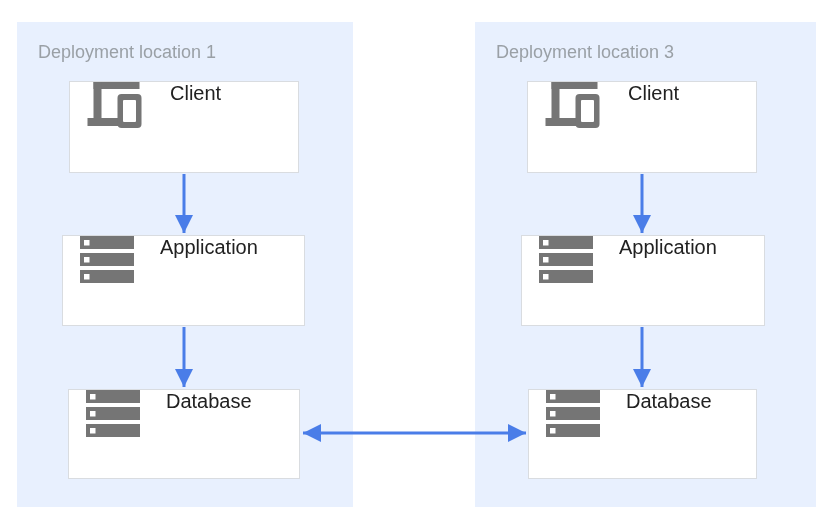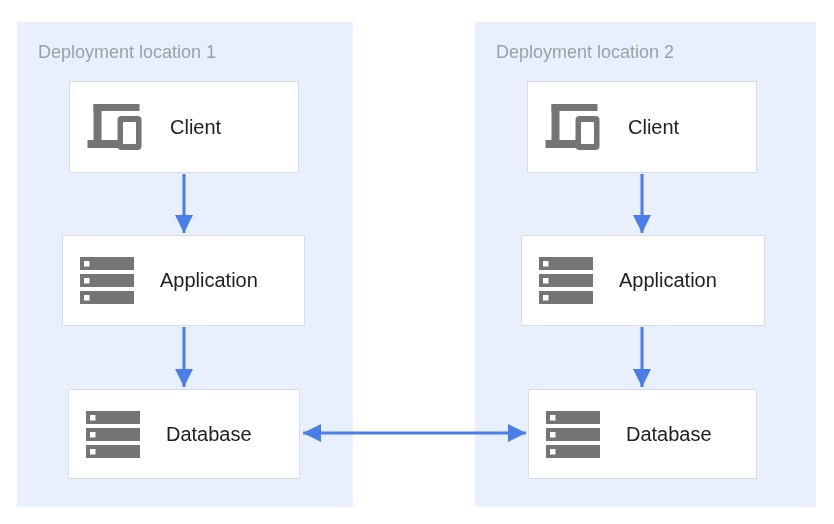--- a/index.html
+++ b/index.html
@@ -83,7 +83,7 @@
   </div>
 
   <div class="region region-2">
-    <span class="region-title">Deployment location 2</span>
+    <span class="region-title">Deployment location 3</span>
   </div>
 
   <div class="node node-client-1">

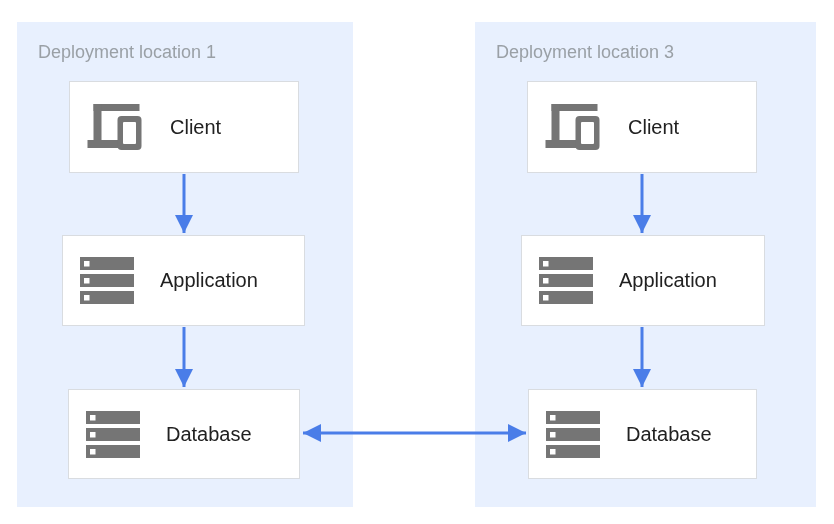--- a/index.html
+++ b/index.html
@@ -37,7 +37,7 @@
     background: var(--node-fill, #ffffff);
     border: 1px solid var(--node-border, #d9dce0);
     display: flex;
-    align-items: center;
+    align-items: flex-start;
     padding-left: 17px;
   }
   

